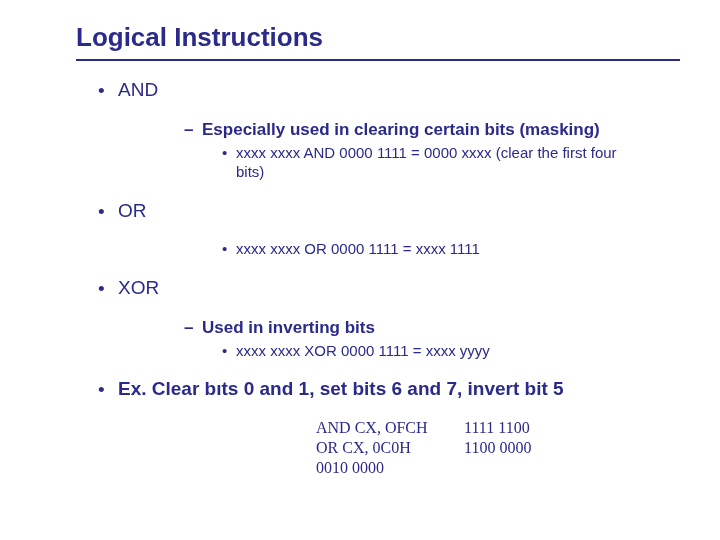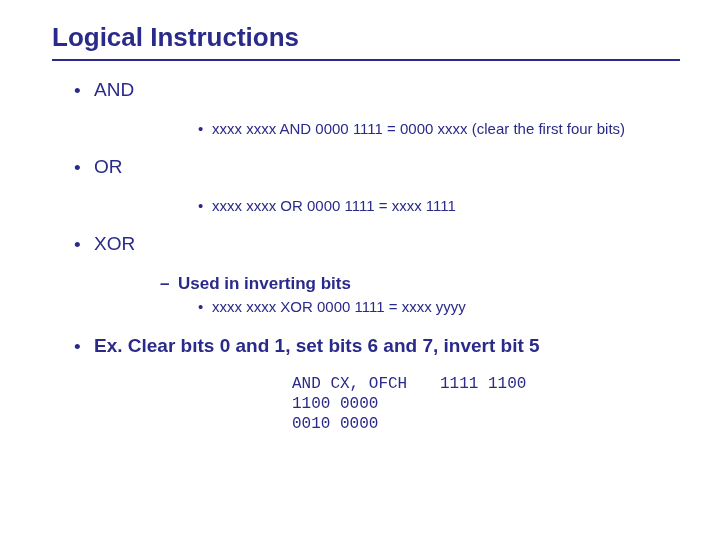--- a/index.html
+++ b/index.html
@@ -13,7 +13,7 @@
     overflow: hidden;
   }
   .slide {
-    padding: 22px 40px 0 52px;
+    padding: 22px 40px 0 76px;
   }
   .title {
     font-size: 26px;

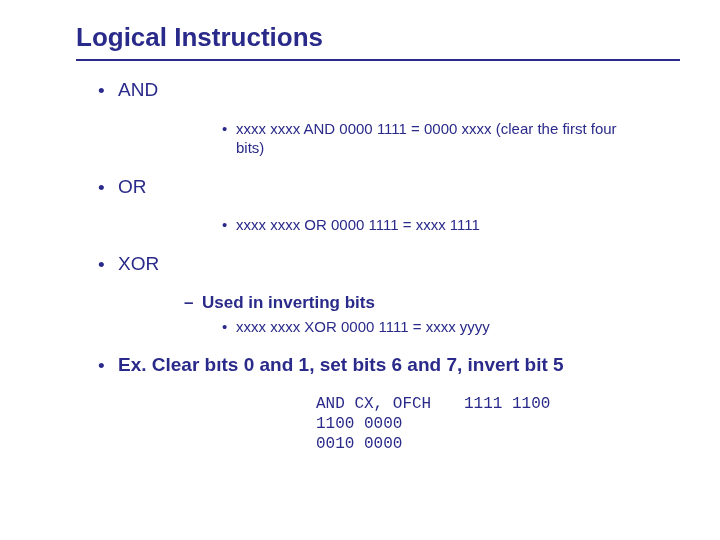--- a/index.html
+++ b/index.html
@@ -99,6 +99,7 @@
 
     <li class="l1"><span>AND</span>
       <ul>
+        <li class="l2">Especially used in clearing certain bits (masking)</li>
         <li class="l3">xxxx xxxx  AND 0000 1111 = 0000 xxxx (clear the first four bits)</li>
       </ul>
     </li>

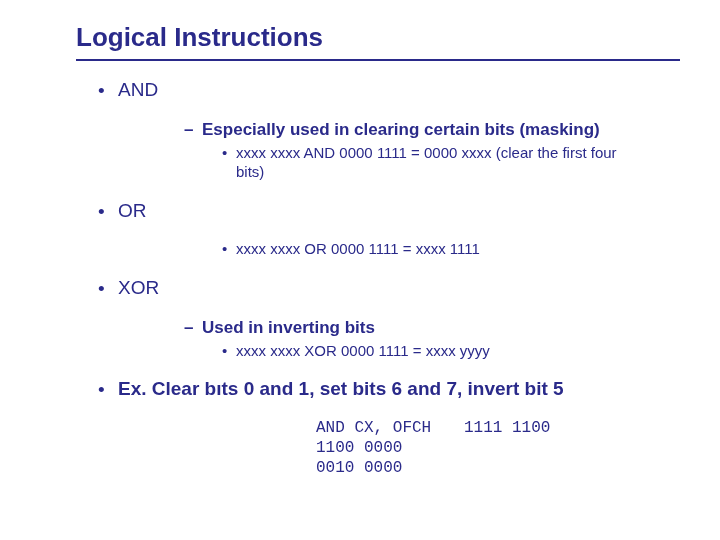--- a/index.html
+++ b/index.html
@@ -75,7 +75,7 @@
   .ex-block {
     margin-top: 14px;
     padding-left: 240px;
-    font-family: Liberation Mono, monospace;
+    font-family: Liberation Serif, serif;
     font-size: 16px;
     font-weight: normal;
     color: #2a2a8a;

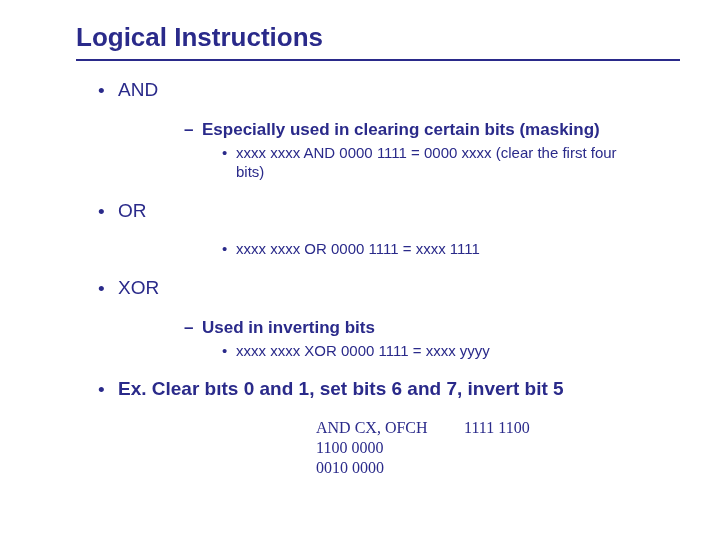--- a/index.html
+++ b/index.html
@@ -127,6 +127,7 @@
       <div class="ex-col2">1111 1100</div>
     </div>
     <div class="ex-row">
+      <div class="ex-col1">OR CX, 0C0H</div>
       <div class="ex-col2">1100 0000</div>
     </div>
     <div class="ex-row">

